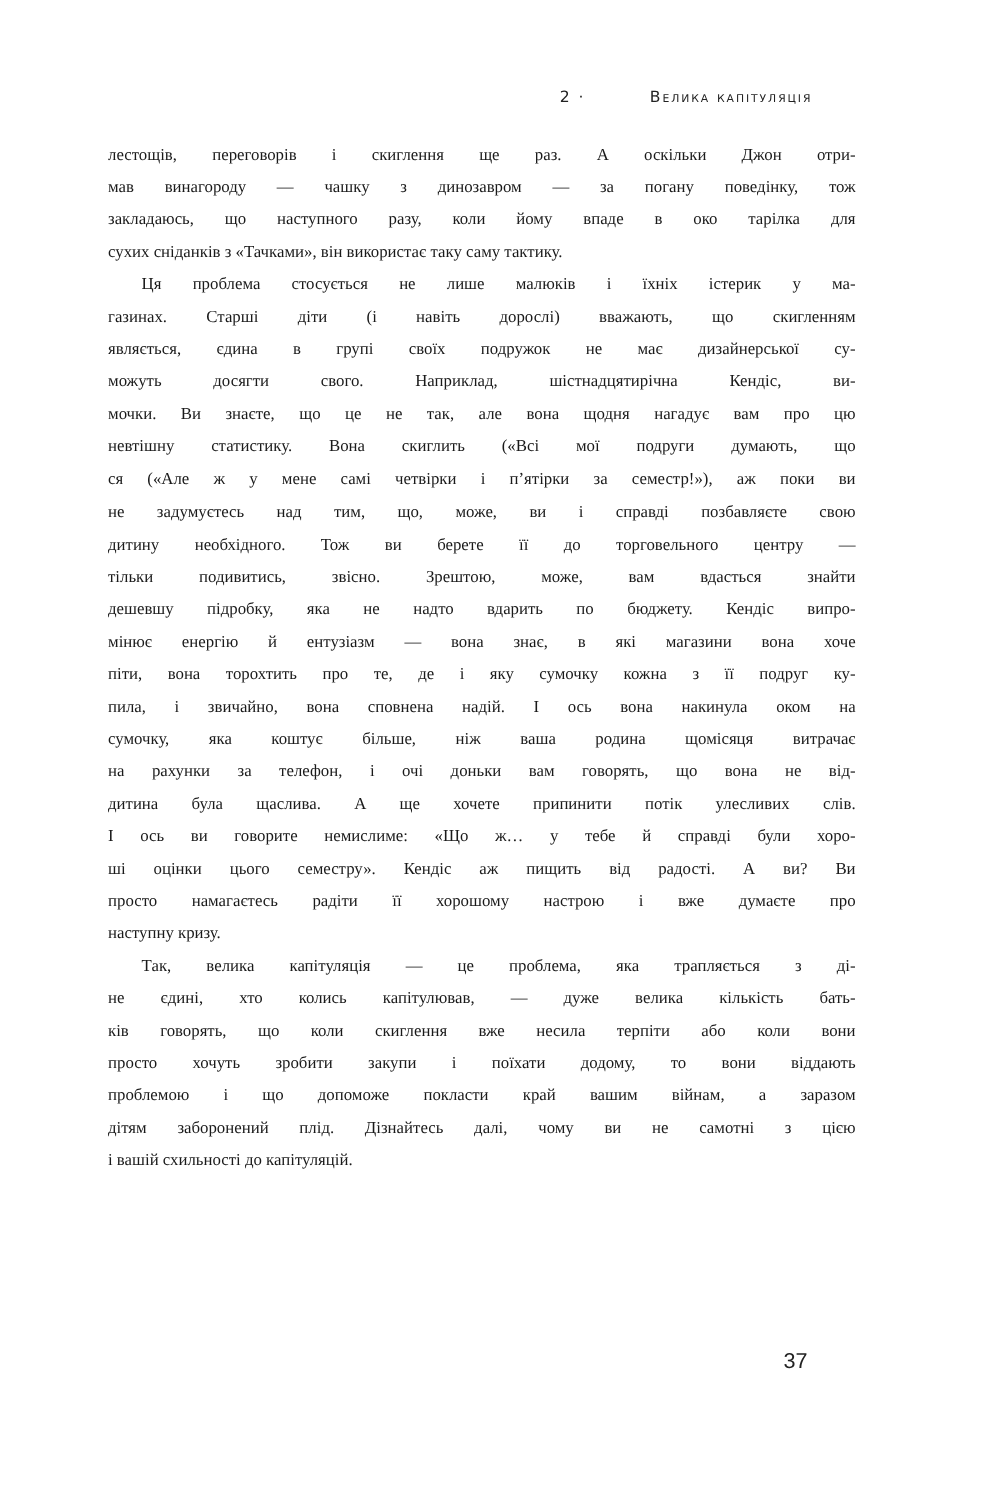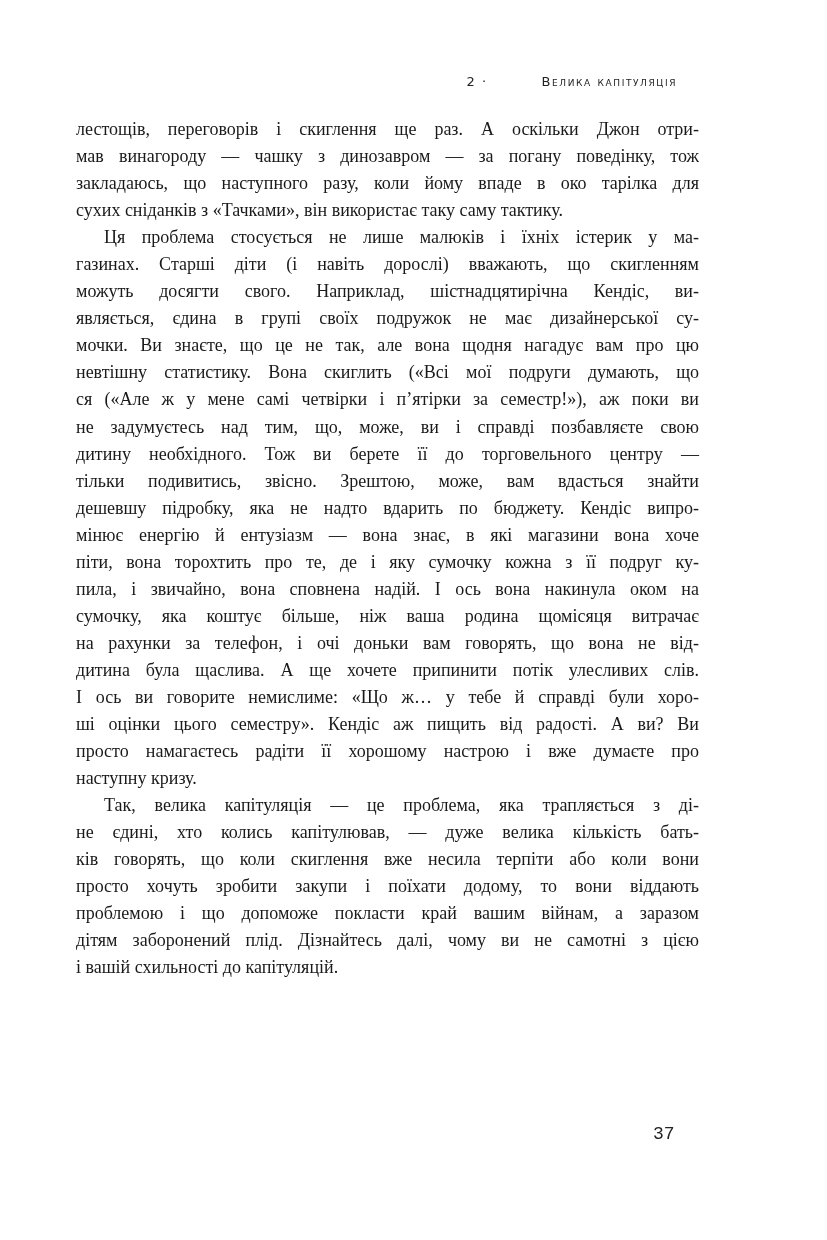--- a/index.html
+++ b/index.html
@@ -11,8 +11,8 @@
   }
   .header .sc { font-variant:small-caps;padding-left:48px; }
   .text {
-    position:absolute; left:76px; top:116px; width:623px;
-    font-family:"Liberation Serif", serif; font-size:18px; line-height:27.05px;
+    position:absolute; left:90px; top:116px; width:623px;
+    font-family:"Liberation Serif", serif; font-size:14px; line-height:27.05px;
   }
   .line { display:block; white-space:nowrap; text-align:justify; text-align-last:justify; height:27.05px; }
   .line.last { text-align-last:left; }

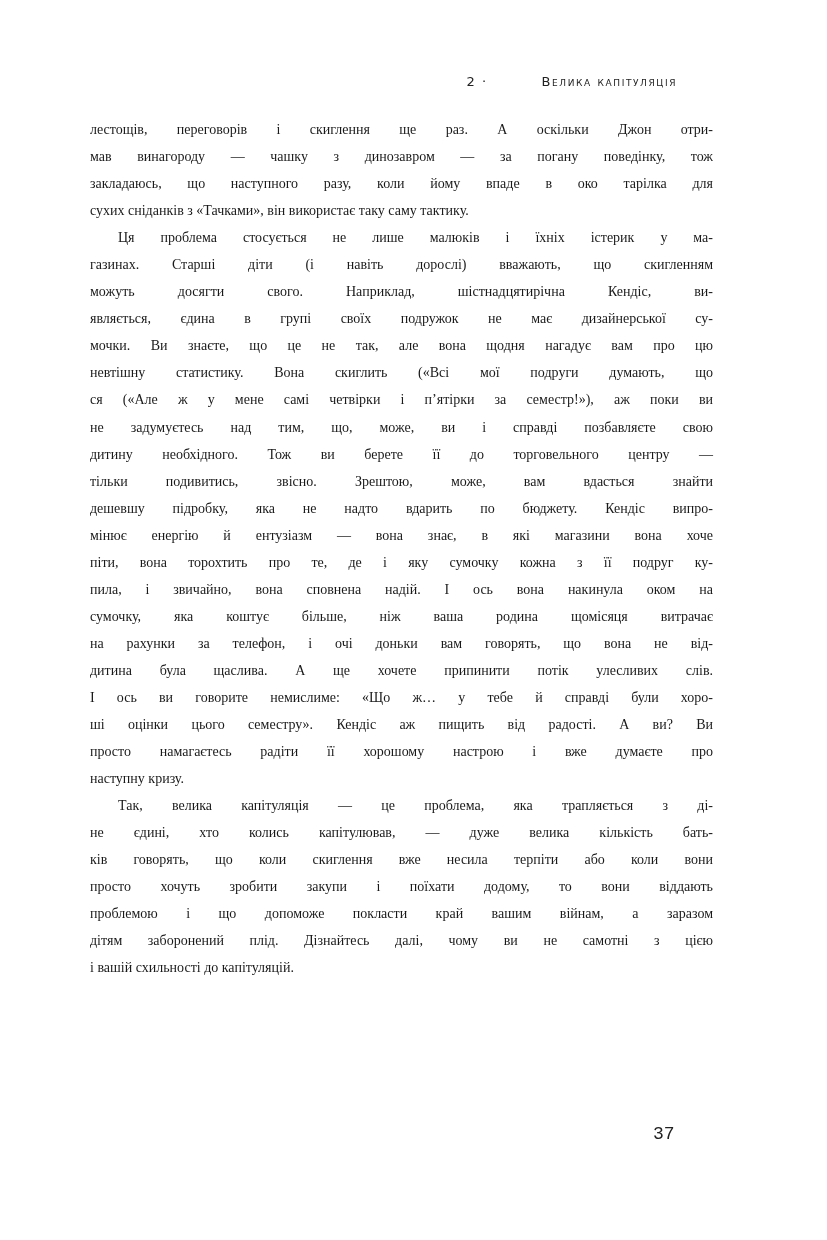--- a/index.html
+++ b/index.html
@@ -41,8 +41,8 @@
     <div>
       <span class="line indent">Ця проблема стосується не лише малюків і їхніх істерик у ма-</span>
       <span class="line">газинах. Старші діти (і навіть дорослі) вважають, що скигленням</span>
+      <span class="line">являється, єдина в групі своїх подружок не має дизайнерської су-</span>
       <span class="line">можуть досягти свого. Наприклад, шістнадцятирічна Кендіс, ви-</span>
-      <span class="line">являється, єдина в групі своїх подружок не має дизайнерської су-</span>
       <span class="line">мочки. Ви знаєте, що це не так, але вона щодня нагадує вам про цю</span>
       <span class="line">невтішну статистику. Вона скиглить («Всі мої подруги думають, що</span>
       <span class="line">ся («Але ж у мене самі четвірки і п’ятірки за семестр!»), аж поки ви</span>

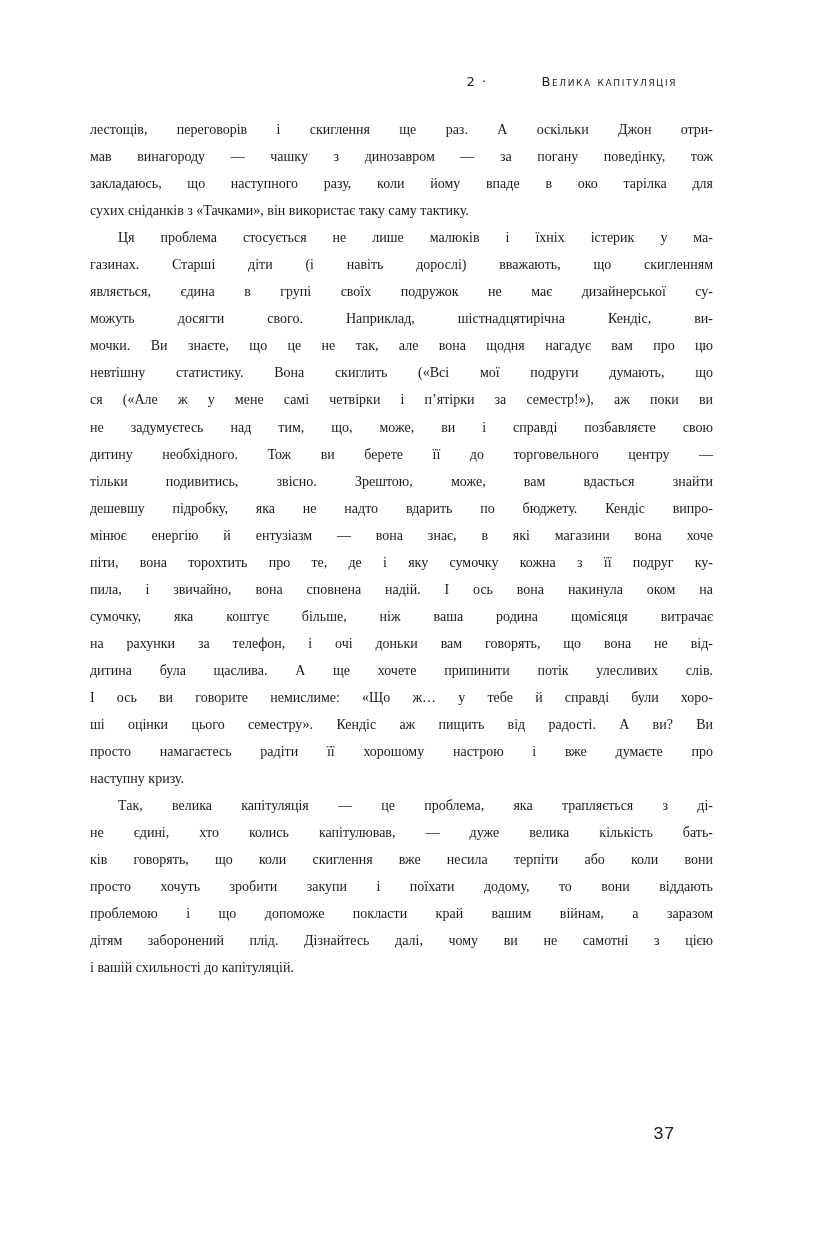--- a/index.html
+++ b/index.html
@@ -19,7 +19,7 @@
   .line.indent { padding-left:28px; }
   .pagenum {
     position:absolute; top:1124px; left:653px;
-    font-family:Liberation Mono, monospace; font-size:18px; color:#222;
+    font-family:Liberation Sans, sans-serif; font-size:18px; color:#222;
   }
 </style>
 </head>

